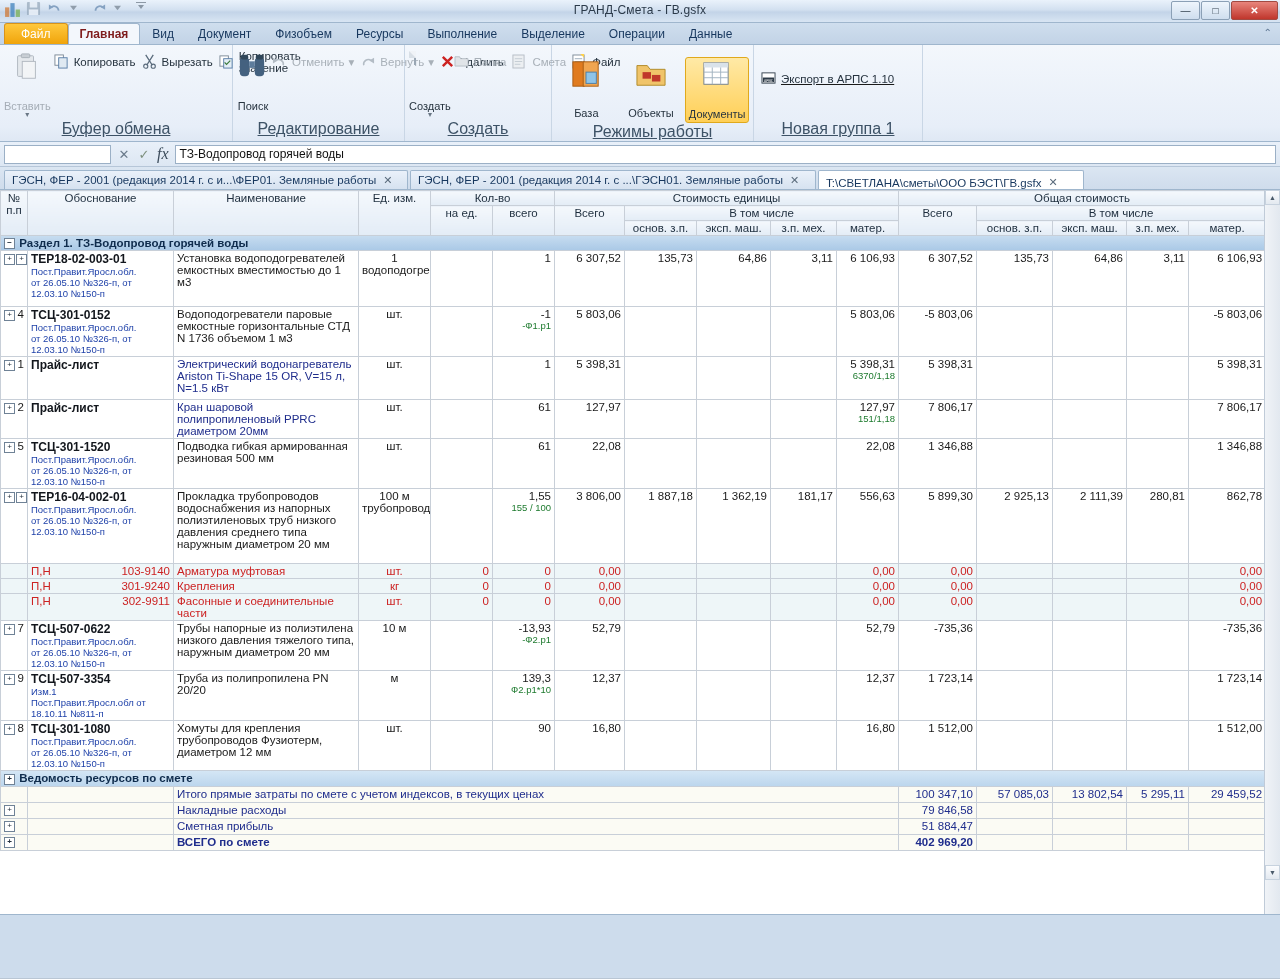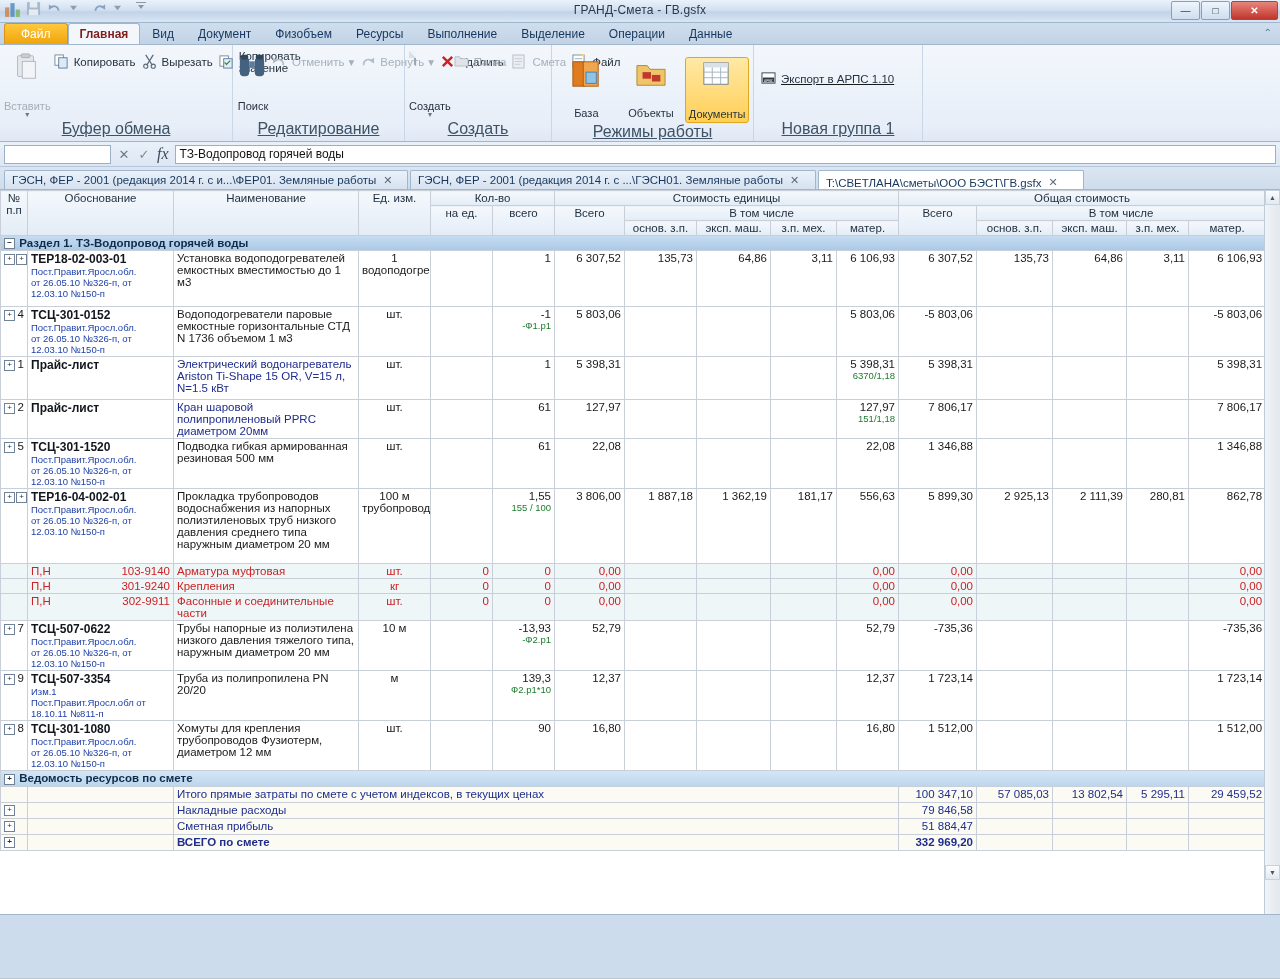--- a/index.html
+++ b/index.html
@@ -721,7 +721,7 @@
               <td><span class="expand">+</span></td>
               <td></td>
               <td colspan="9" style="font-weight:bold">ВСЕГО по смете</td>
-              <td class="num" style="font-weight:bold">332 969,20</td>
+              <td class="num" style="font-weight:bold">402 969,20</td>
               <td class="num"></td>
               <td class="num"></td>
               <td class="num"></td>

